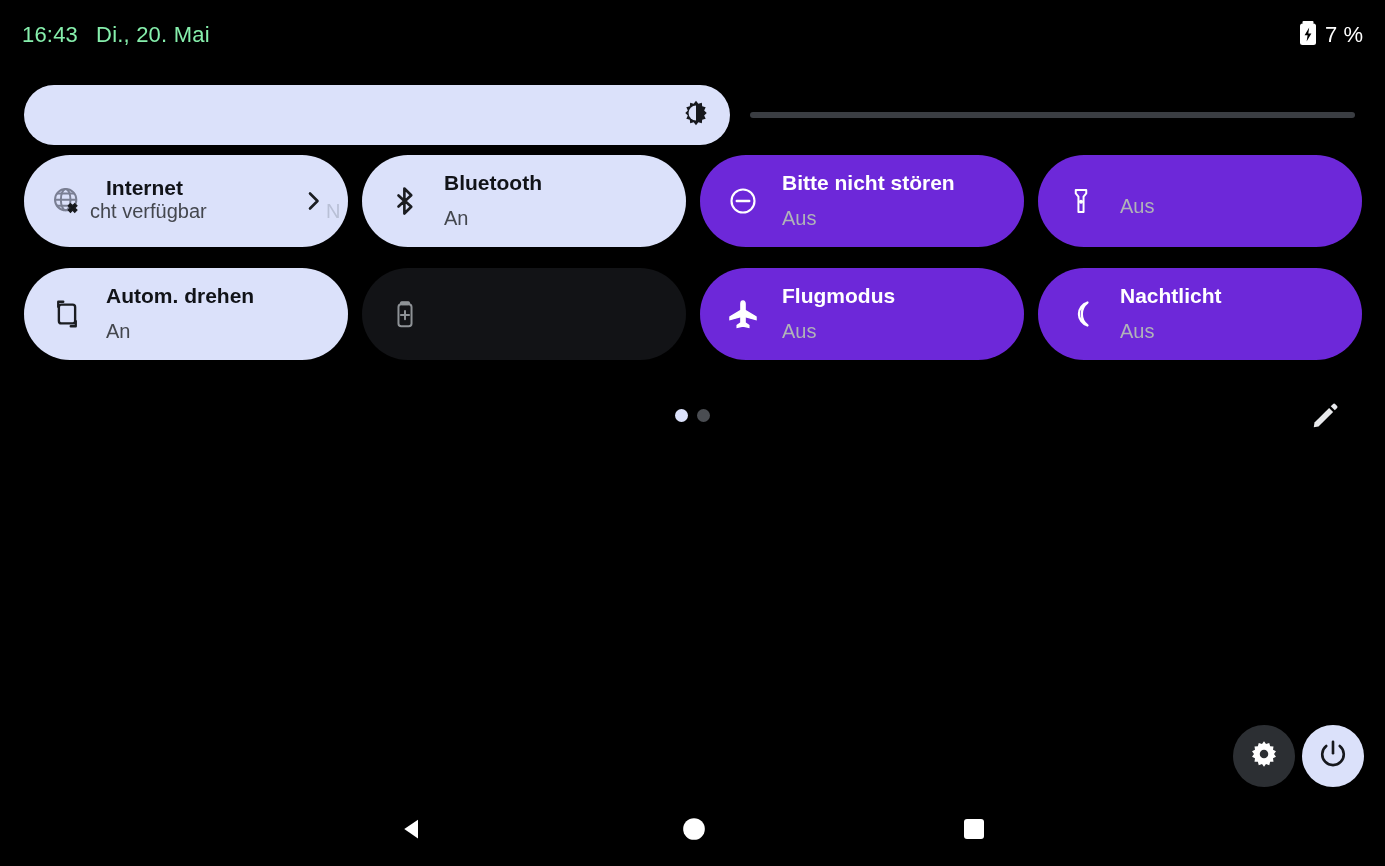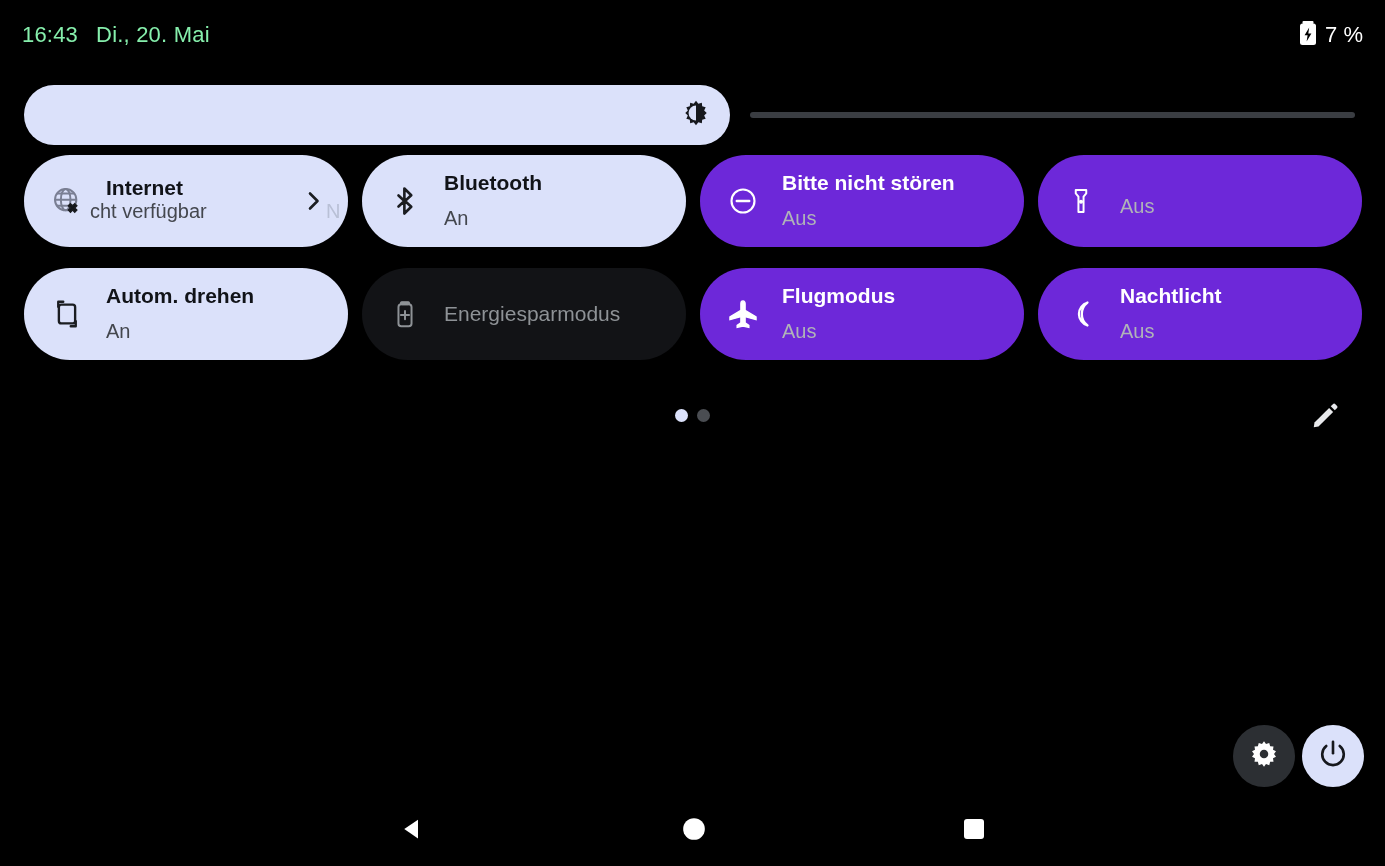--- a/index.html
+++ b/index.html
@@ -267,7 +267,6 @@
         </svg>
       </span>
       <div class="tile-text">
-        <div class="tile-title">Energiesparmodus</div>
       </div>
     </div>
 

